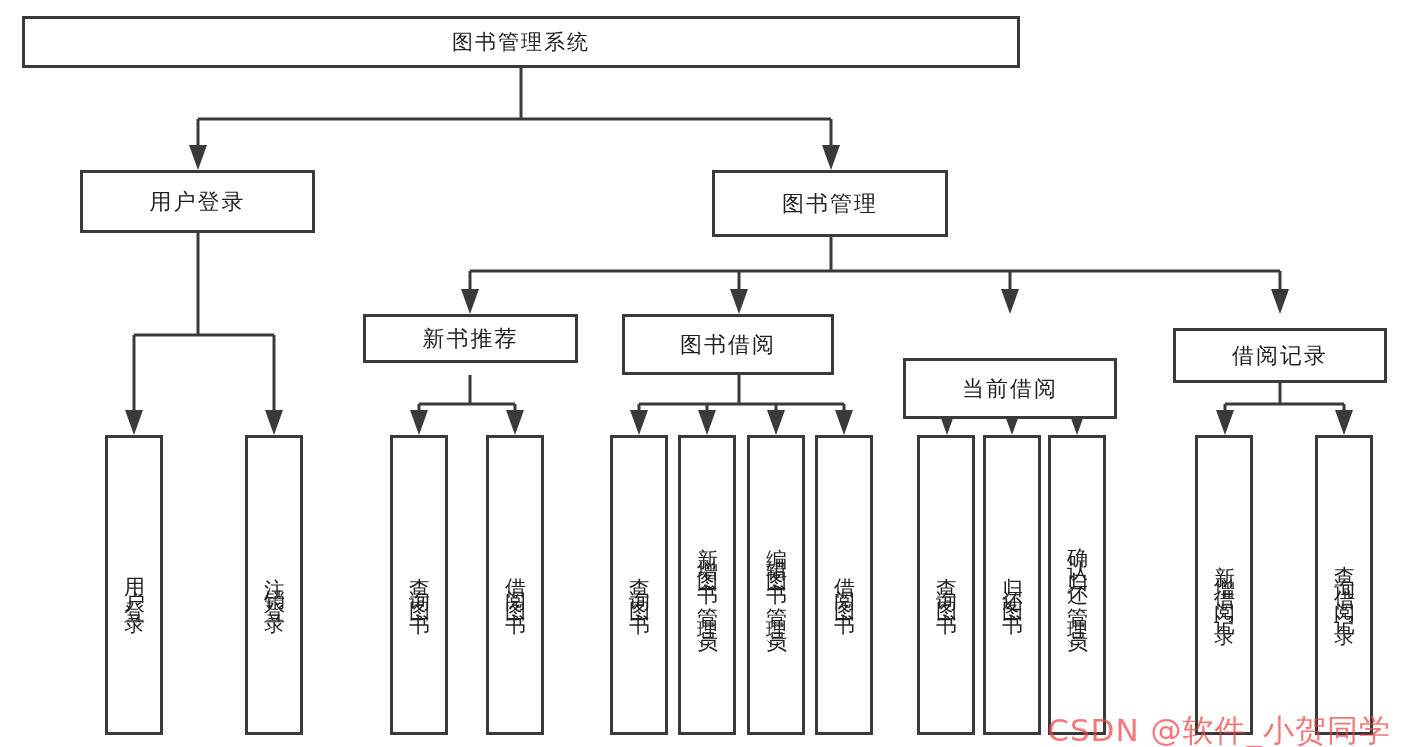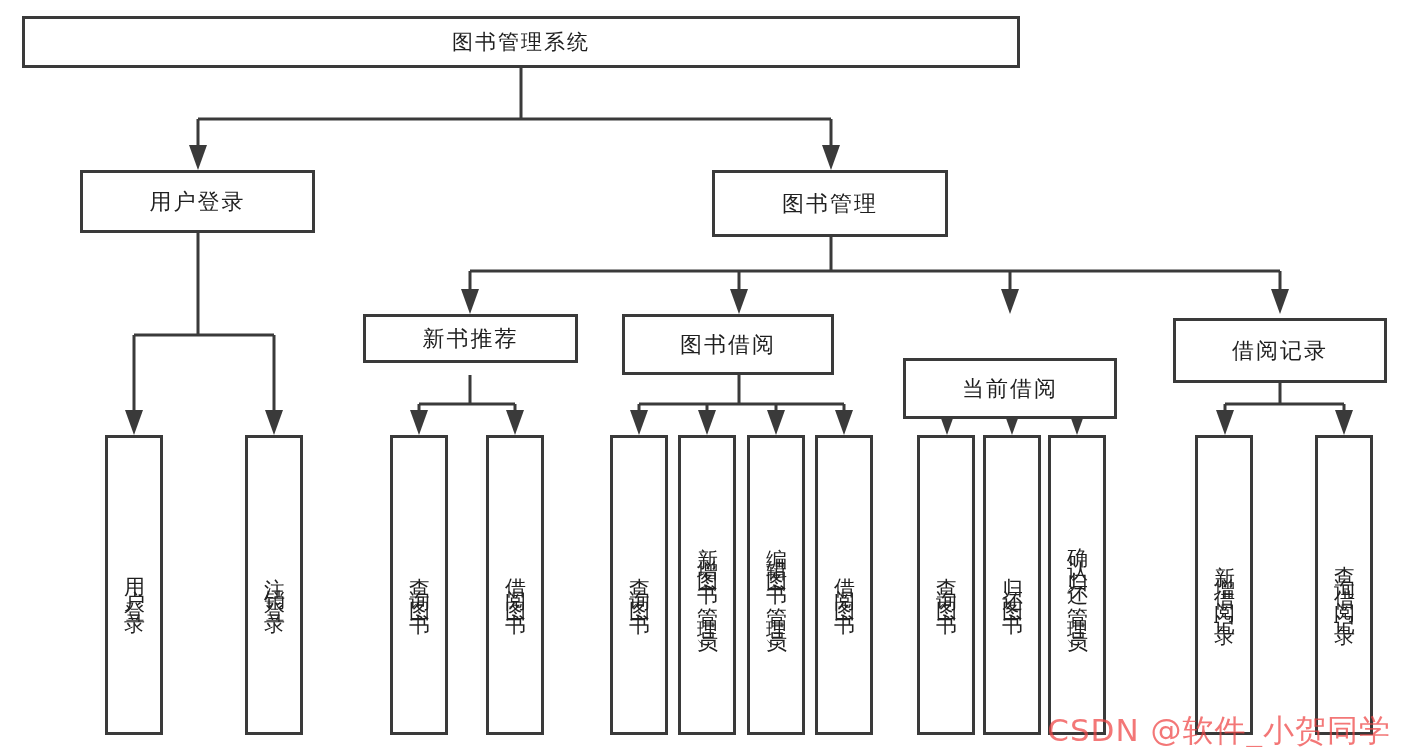--- a/index.html
+++ b/index.html
@@ -87,7 +87,7 @@
   <div class="box h" style="left:363px; top:314px; width:215px; height:49px;">新书推荐</div>
   <div class="box h" style="left:601px; top:314px; width:212px; height:61px;margin-left:21px;">图书借阅</div>
   <div class="box h" style="left:903px; top:314px; width:214px; height:61px;margin-top:44px;">当前借阅</div>
-  <div class="box h" style="left:1173px; top:318px; width:214px; height:65px;text-align:center;">借阅记录</div>
+  <div class="box h" style="left:1173px; top:328px; width:214px; height:55px;text-align:center;">借阅记录</div>
 
   <div class="box v" style="left:105px; top:435px; width:58px; height:300px;">用户登录</div>
   <div class="box v" style="left:245px; top:435px; width:58px; height:300px;">注销登录</div>

